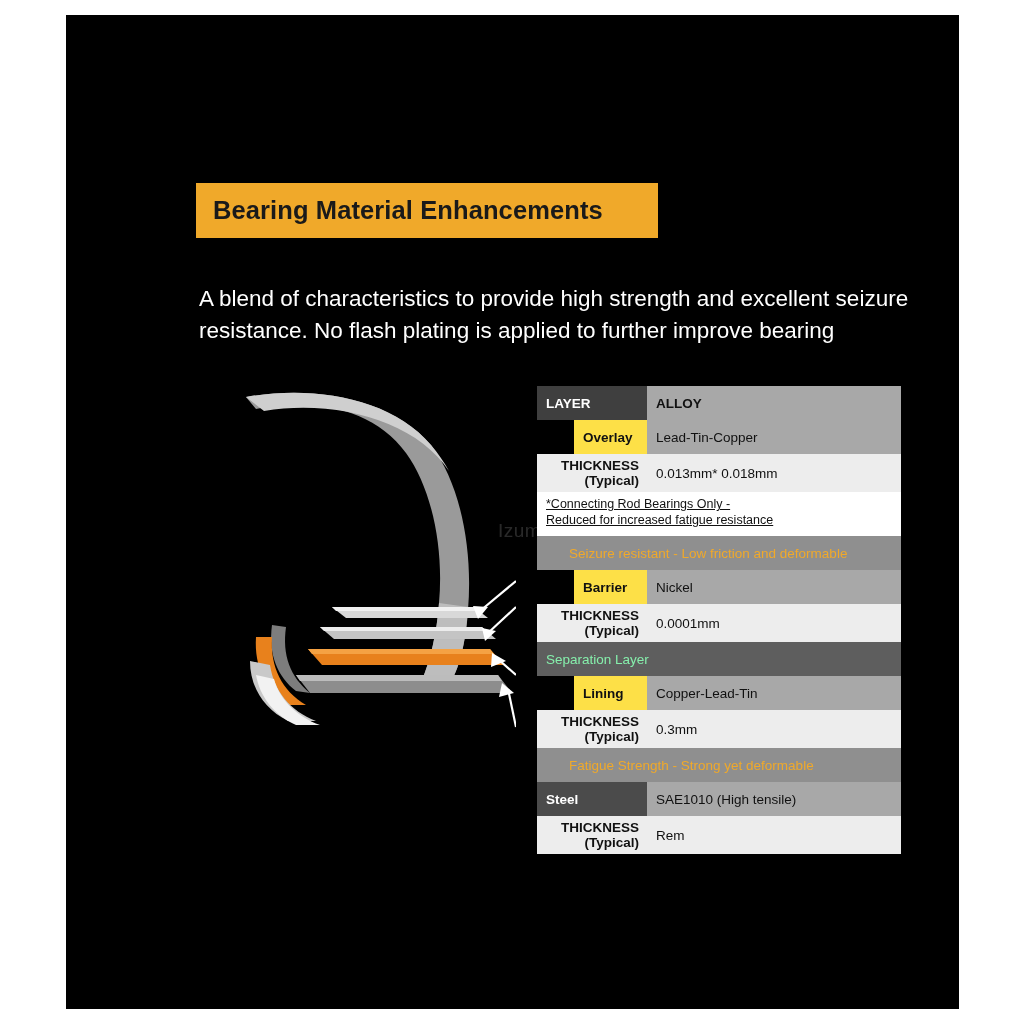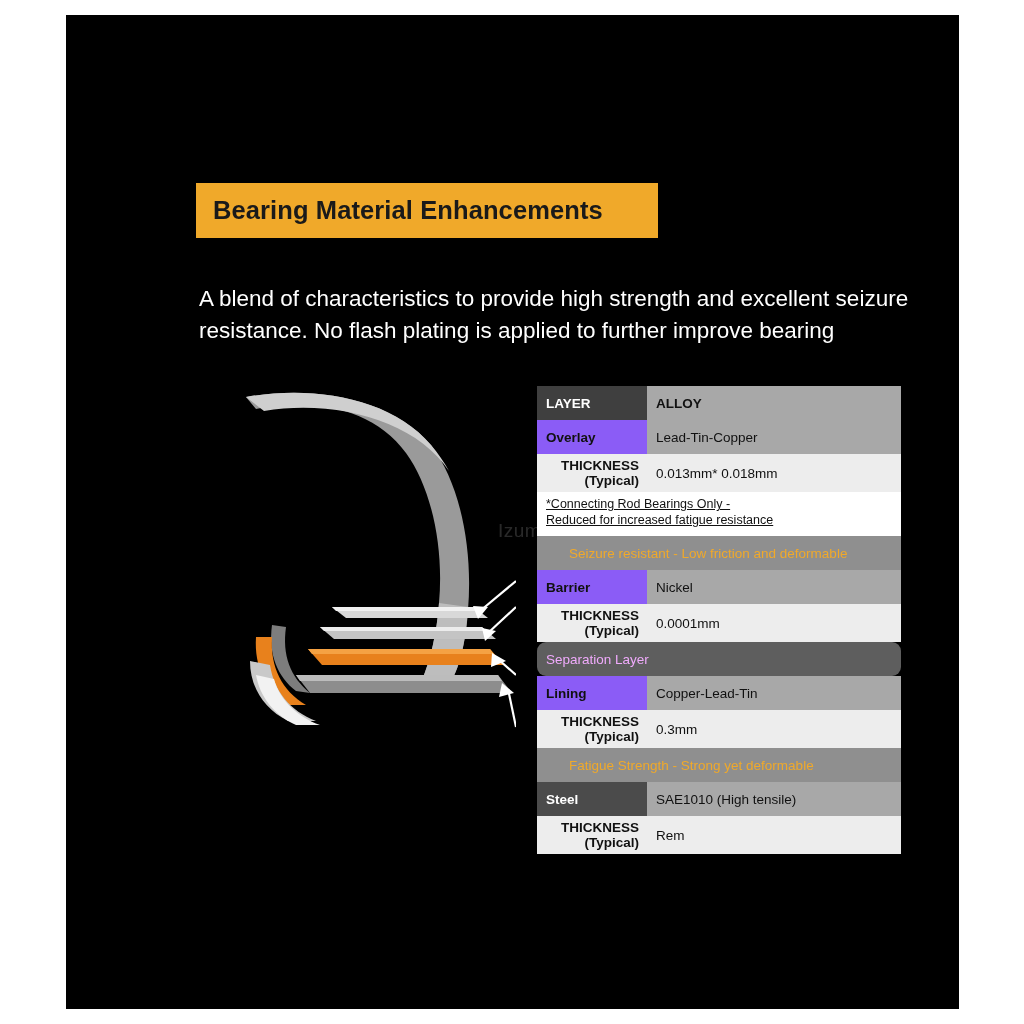--- a/index.html
+++ b/index.html
@@ -100,7 +100,7 @@
     align-items: center;
   }
   .c-name      { background: #4b4b4b; color: #ffffff; font-weight: bold; }
-  .c-name-lt   { background: #8b5cf6; color: #111111; font-weight: bold; }
+  .c-name-lt   { background: #fde047; color: #111111; font-weight: bold; margin-left: 37px; }
   .c-val-dark  { background: #a8a8a8; color: #111111; }
   .c-val-lt    { background: #ededed; color: #111111; }
   .c-note      { background: #ffffff; color: #111111; }

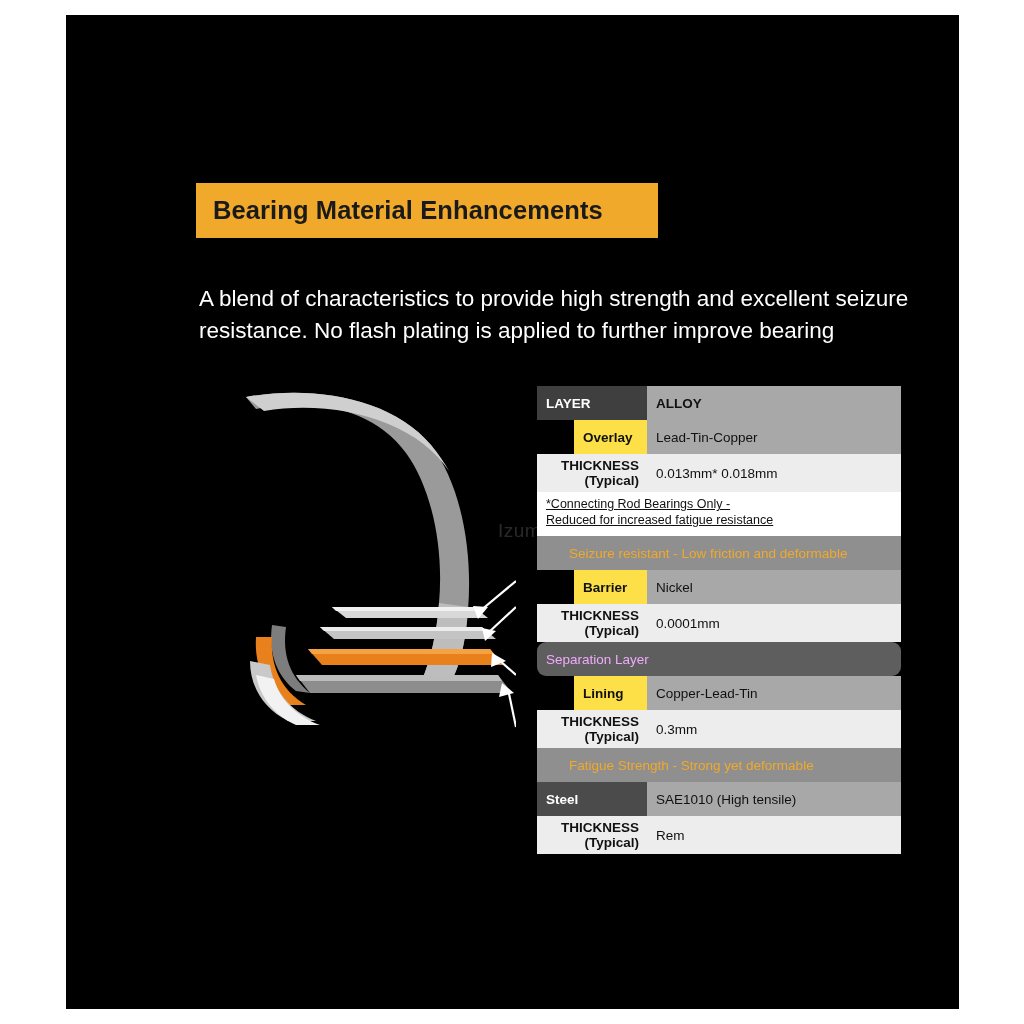--- a/index.html
+++ b/index.html
@@ -104,7 +104,7 @@
   .c-val-dark  { background: #a8a8a8; color: #111111; }
   .c-val-lt    { background: #ededed; color: #111111; }
   .c-note      { background: #ffffff; color: #111111; }
-  .c-desc      { background: #5e5e5e; color: #f0abfc; border-radius: 9px; }
+  .c-desc      { background: #5e5e5e; color: #86efac; }
   .c-desc-lt   { background: #8f8f8f; color: #f0a92a; padding-left: 32px; }
   .thick-lbl   { font-weight: bold; text-align: right; }
   .note-line   { font-size: 12.5px; line-height: 1.25; display:block; }

